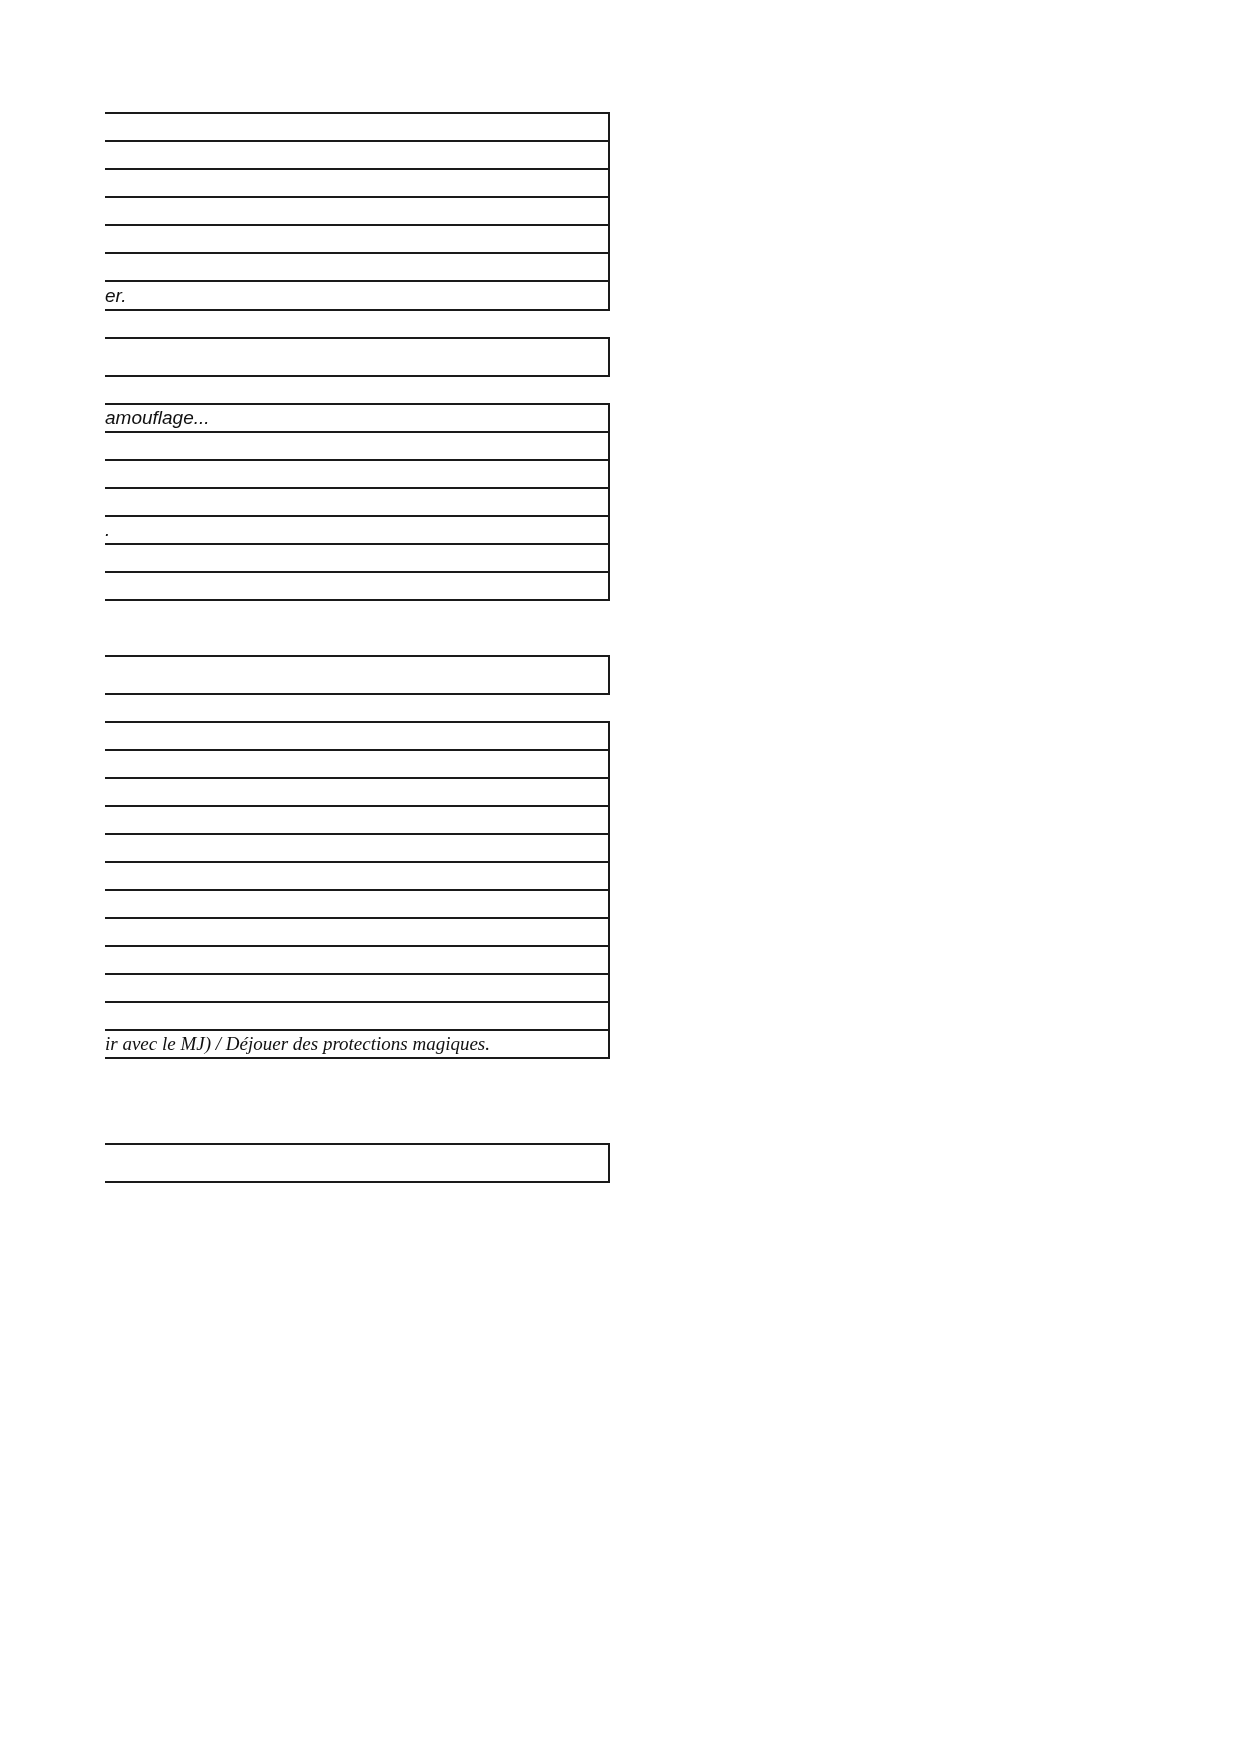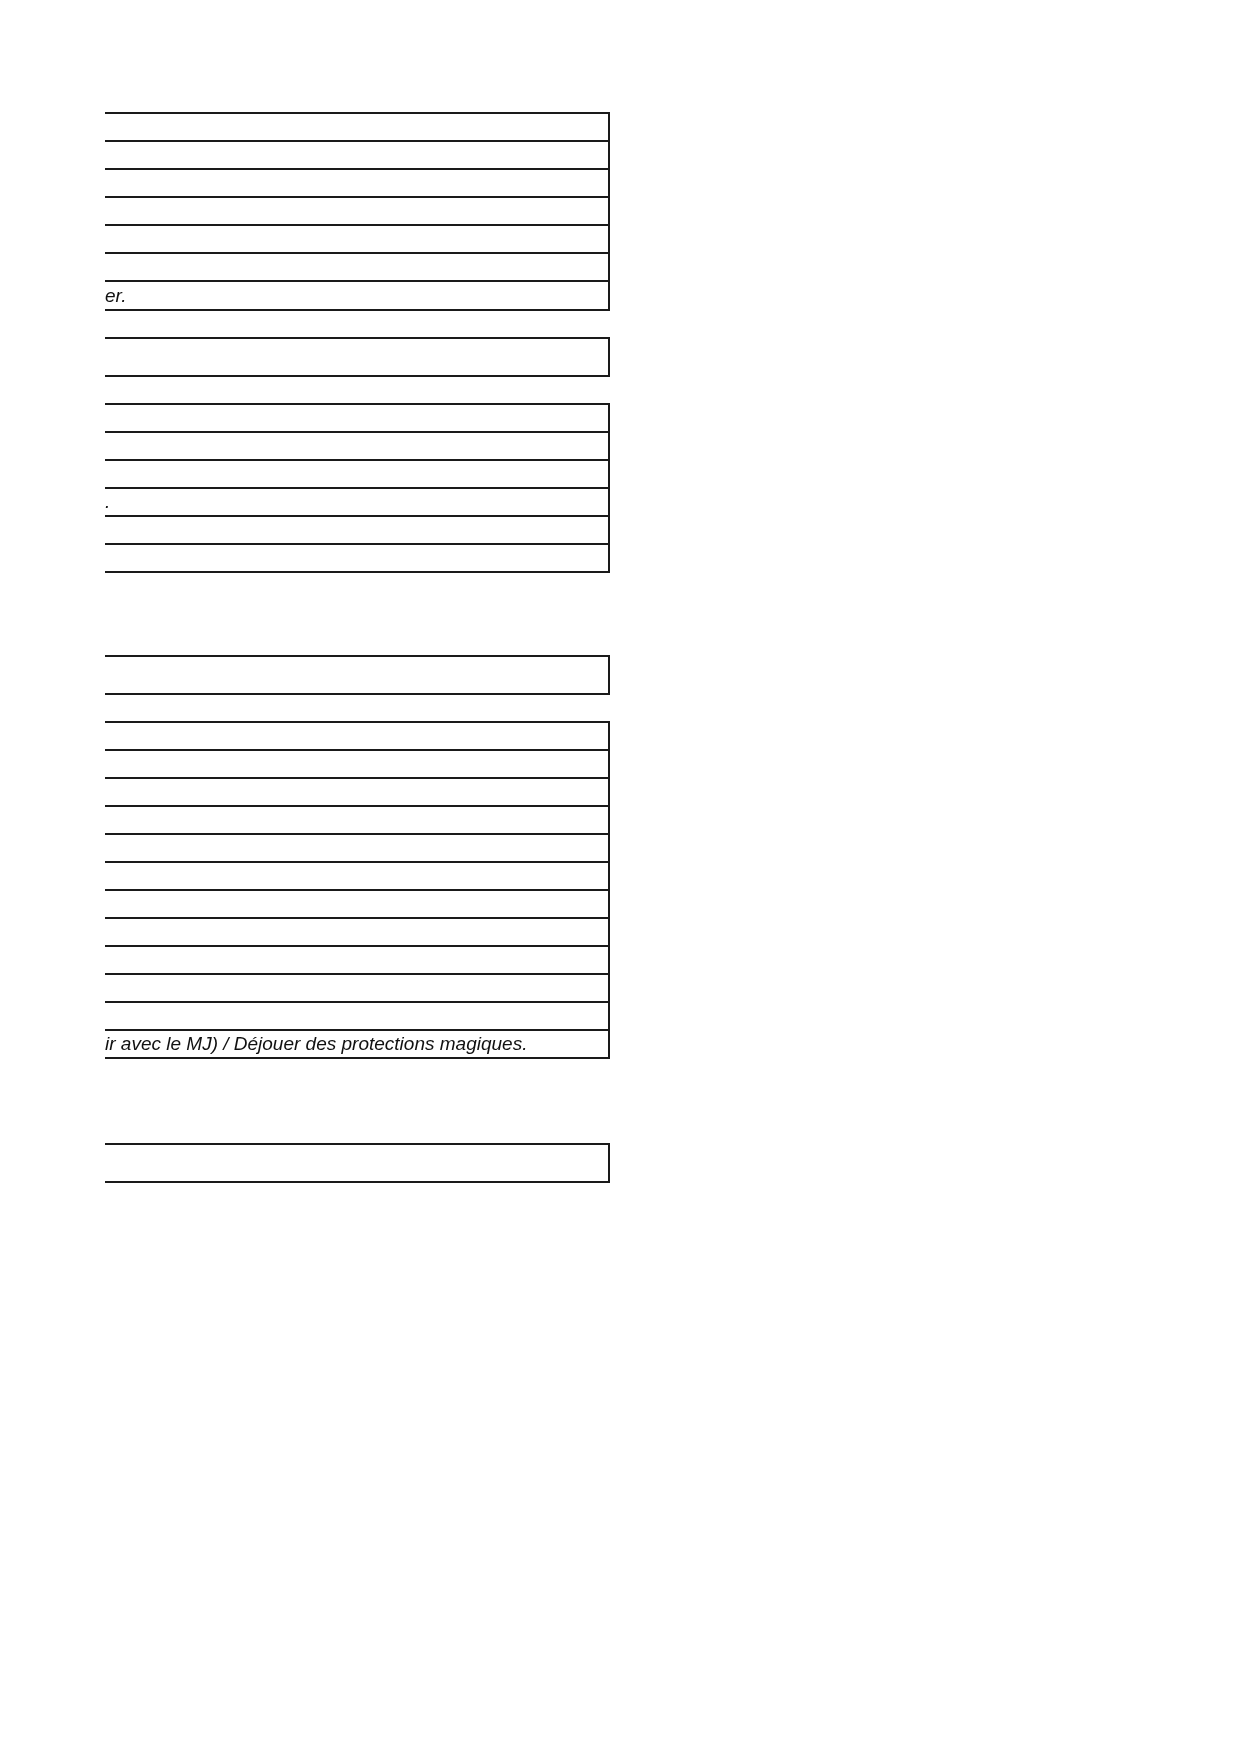--- a/index.html
+++ b/index.html
@@ -96,6 +96,9 @@
 
   <div class="box" id="box-3">
     <div class="row">
+        <span class="cell-text">amouflage...</span>
+      </div>
+    <div class="row">
         <span class="cell-text"></span>
       </div>
     <div class="row">

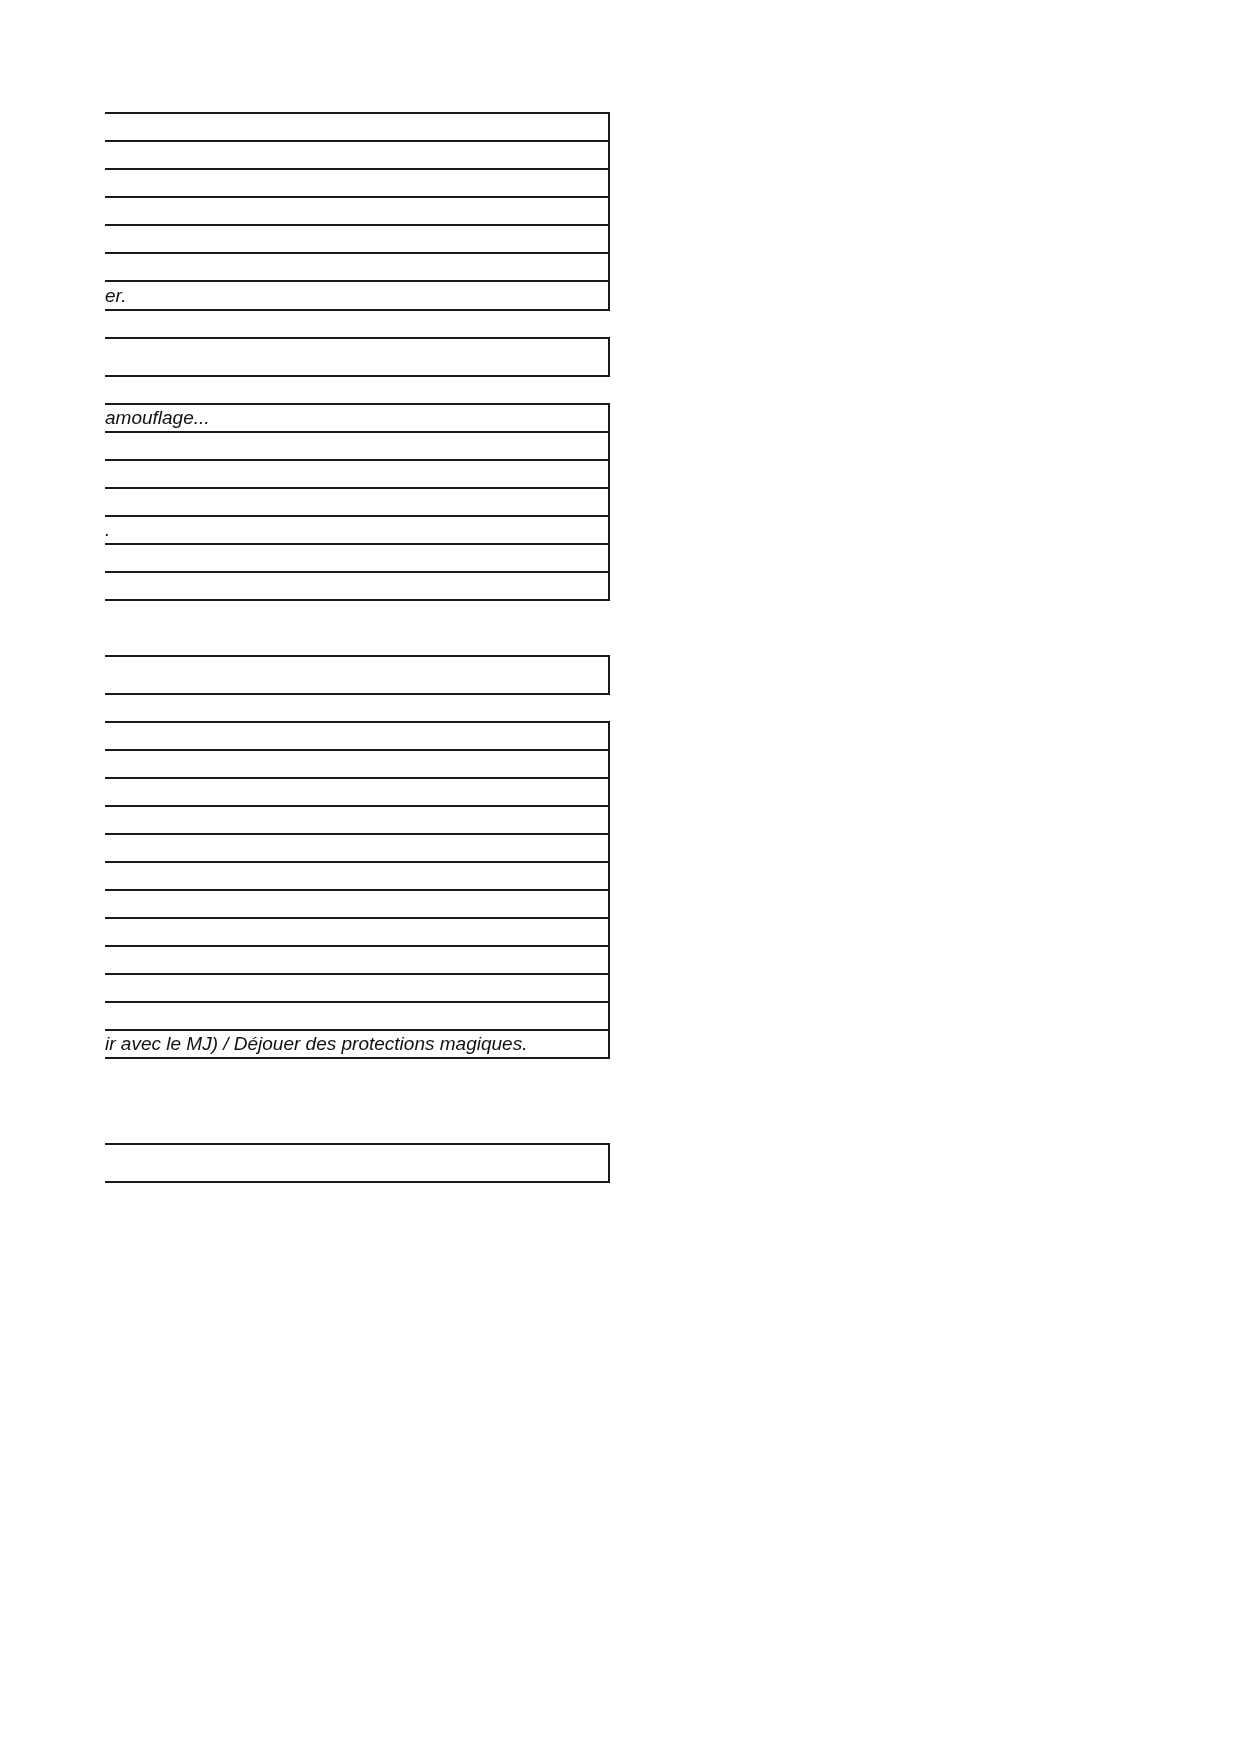--- a/index.html
+++ b/index.html
@@ -56,7 +56,7 @@
     #box-2 { top: 337px; }
     #box-3 { top: 403px; }
     #box-4 { top: 655px; }
-    #box-5 { top: 721px; }
+    #box-5 { top: 721px; font-family: Liberation Serif, serif; }
     #box-6 { top: 1143px; }
   </style>
 </head>

